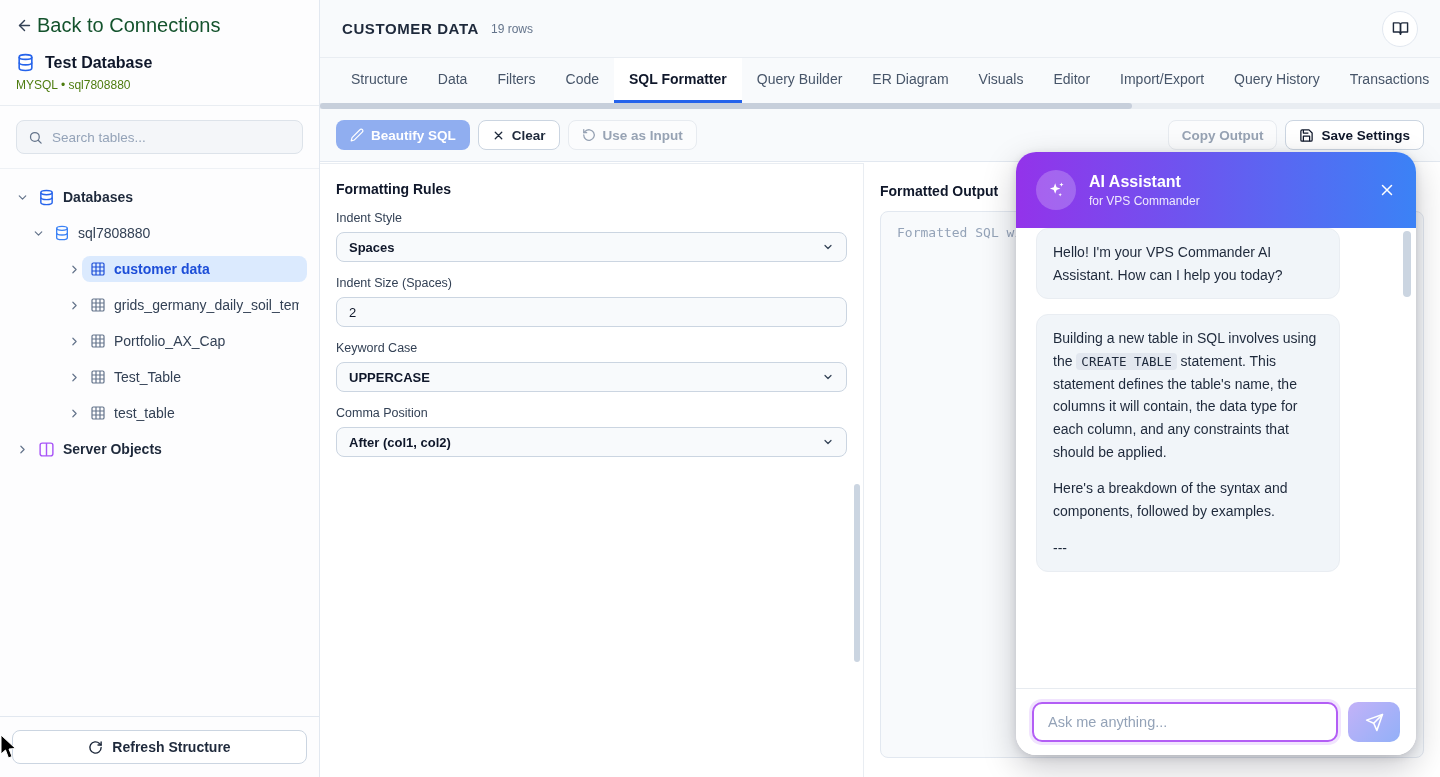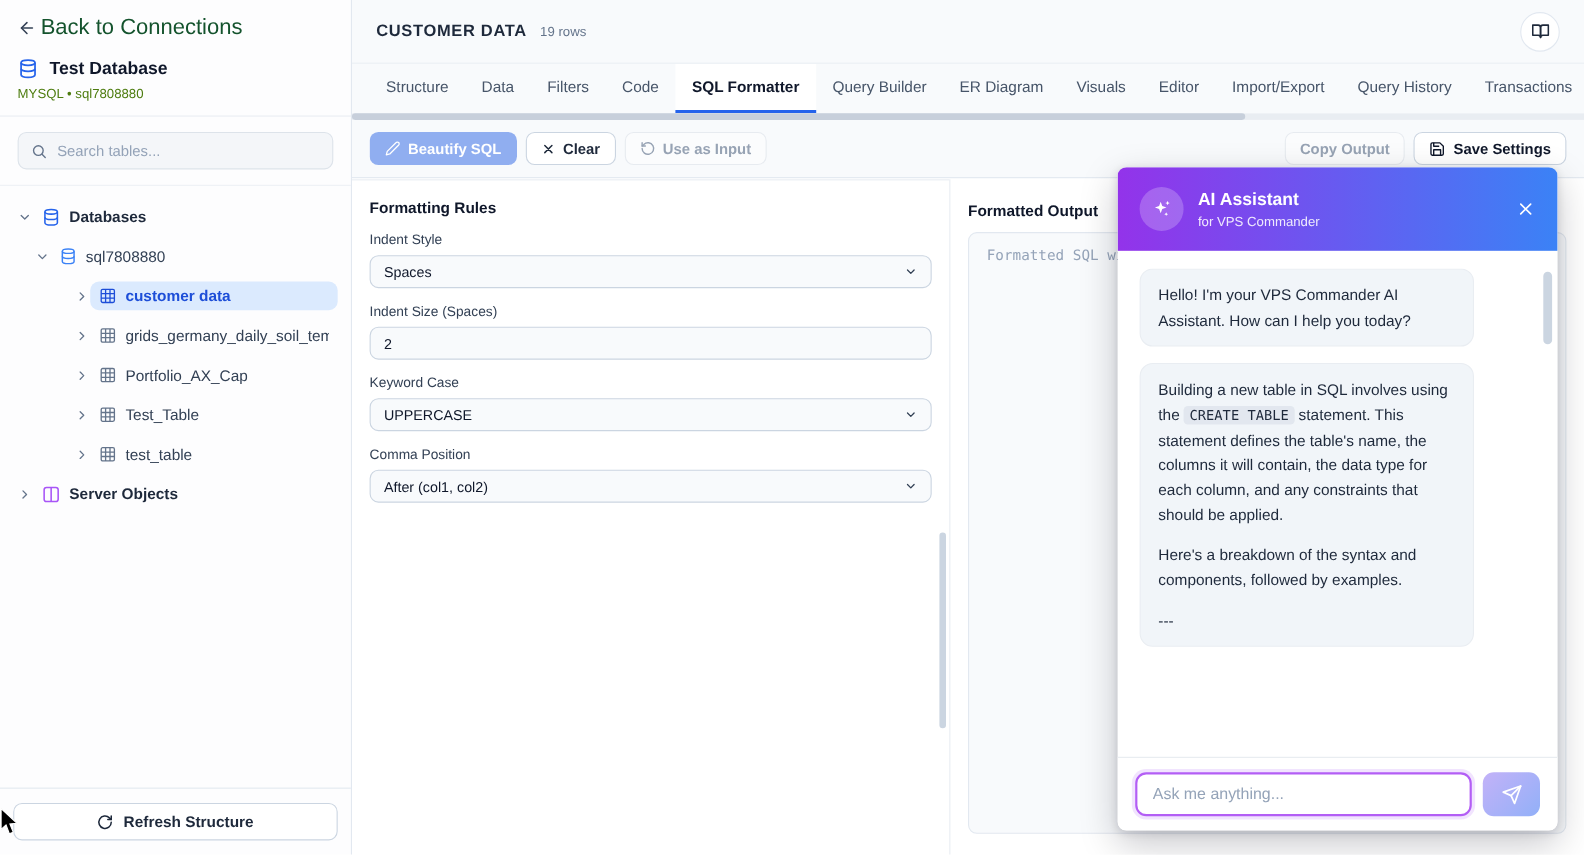--- a/index.html
+++ b/index.html
@@ -71,7 +71,7 @@
   .right-col .code-box { flex:1; margin-top:12px; height:auto; }
 
   
-  .ai { position:absolute; left:1016px; top:152px; width:400px; height:603px; background:#fff; border-radius:8px; box-shadow:0 12px 34px rgba(2,6,23,.22), 0 2px 8px rgba(2,6,23,.12); display:flex; flex-direction:column; overflow:hidden;gap:16px; }
+  .ai { position:absolute; left:1016px; top:152px; width:400px; height:603px; background:#fff; border-radius:20px; box-shadow:0 12px 34px rgba(2,6,23,.22), 0 2px 8px rgba(2,6,23,.12); display:flex; flex-direction:column; overflow:hidden; }
   .ai-head { height:76px; background:linear-gradient(90deg,#9333ea 0%,#3b82f6 100%); display:flex; align-items:center; gap:13px; padding:0 20px; flex:0 0 76px; }
   .ai-ic { width:40px; height:40px; border-radius:50%; background:rgba(255,255,255,.22); display:flex; align-items:center; justify-content:center; }
   .ai-t1 { font-size:16px; font-weight:700; color:#fff; }

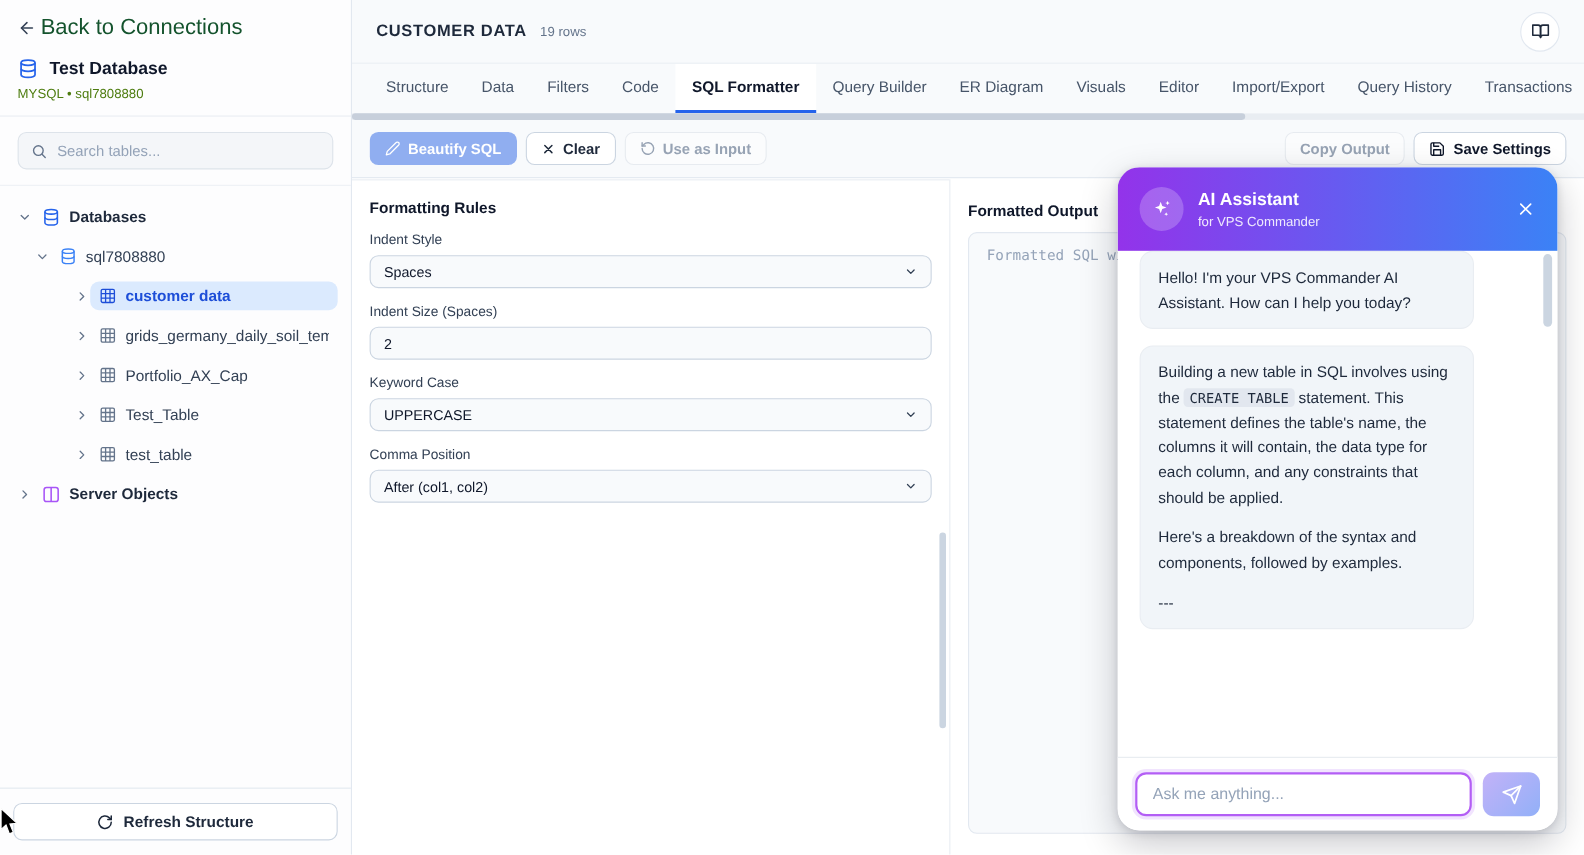--- a/index.html
+++ b/index.html
@@ -63,7 +63,7 @@
   .rules-sec { border-top:1px solid #e9edf2; padding:17px 16px; }
   .f-label { font-size:12.5px; font-weight:500; color:#334155; margin:14px 0 7px; }
   .control { height:30px; background:#f8fafc; border:1px solid #cbd5e1; border-radius:8px; display:flex; align-items:center; padding:0 12px; font-size:13px; color:#0f172a; cursor:pointer; position:relative; }
-  .control .cv { flex:1; }
+  .control .cv { flex:1;font-weight:bold; }
   .control input { border:0; background:transparent; outline:0; width:100%; font-size:13px; color:#0f172a; font-family:"Liberation Sans",sans-serif; }
   .vthumb { position:absolute; right:3px; top:321px; width:6px; height:178px; background:#cbd5e1; border-radius:3px; }
 

